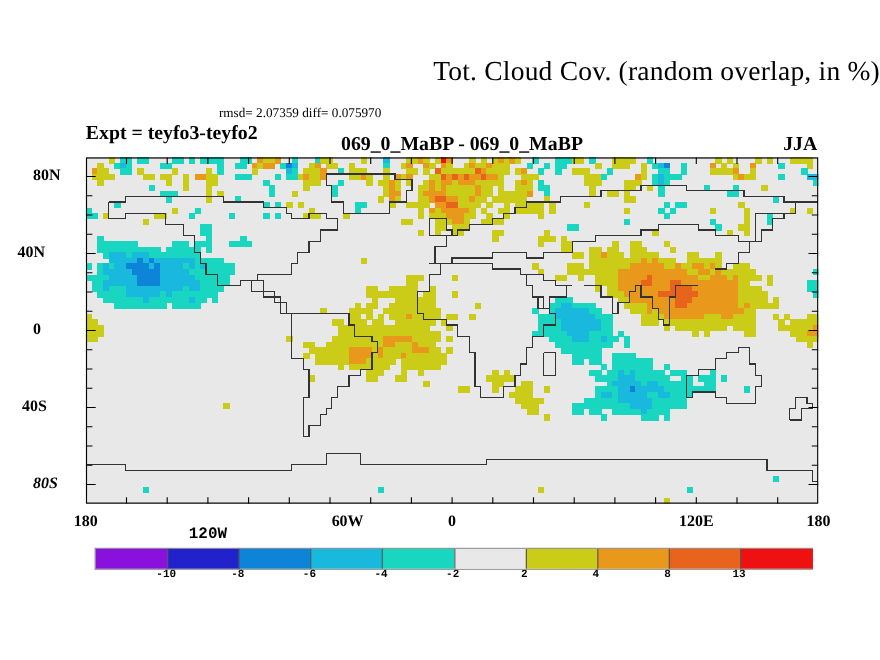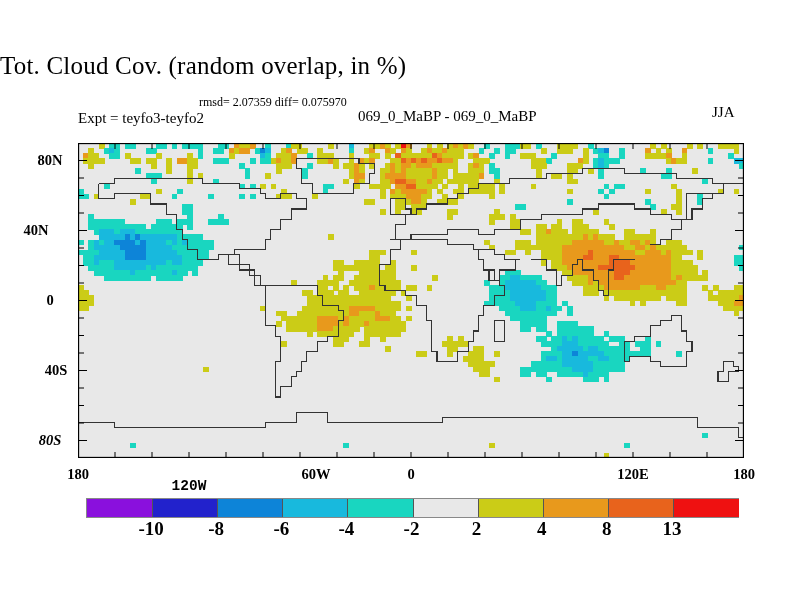--- a/index.html
+++ b/index.html
@@ -6,7 +6,7 @@
   body{width:800px;height:600px;position:relative;overflow:hidden;
        font-family:"Liberation Serif","DejaVu Serif",serif;color:#000;}
 
-  .title{position:absolute;left:0;top:52px;width:800px;text-align:left;
+  .title{position:absolute;left:0;top:52px;width:800px;text-align:right;
          font-size:25px;letter-spacing:.2px;}
 
   .hdr{position:absolute;font-size:15px;font-weight:normal;white-space:nowrap;}

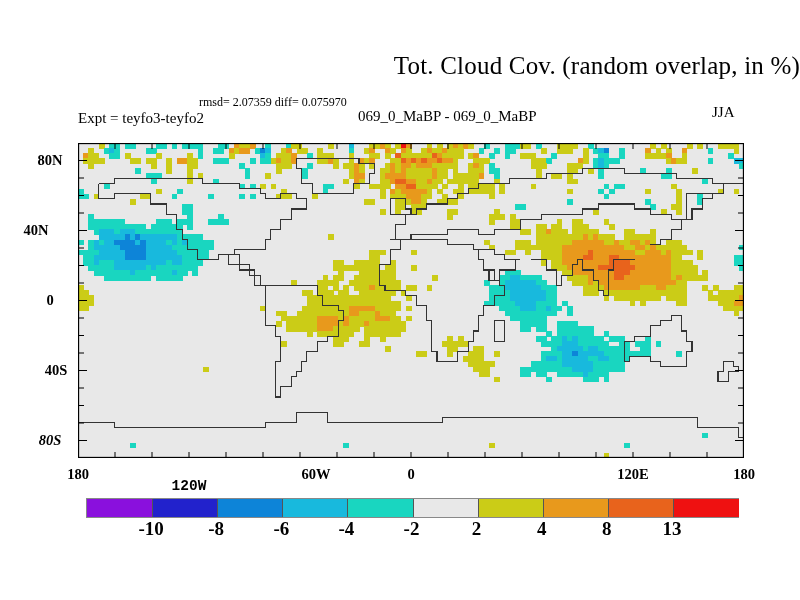--- a/index.html
+++ b/index.html
@@ -9,7 +9,7 @@
   .title{position:absolute;left:0;top:52px;width:800px;text-align:right;
          font-size:25px;letter-spacing:.2px;}
 
-  .hdr{position:absolute;font-size:15px;font-weight:normal;white-space:nowrap;}
+  .hdr{position:absolute;font-size:18px;font-weight:bold;white-space:nowrap;}
   .hdr-rmsd{left:199px;top:95px;font-weight:normal;font-size:12px;}
   .hdr-expt{left:78px;top:110px;}
   .hdr-case{left:310px;top:108px;margin-left:48px;}

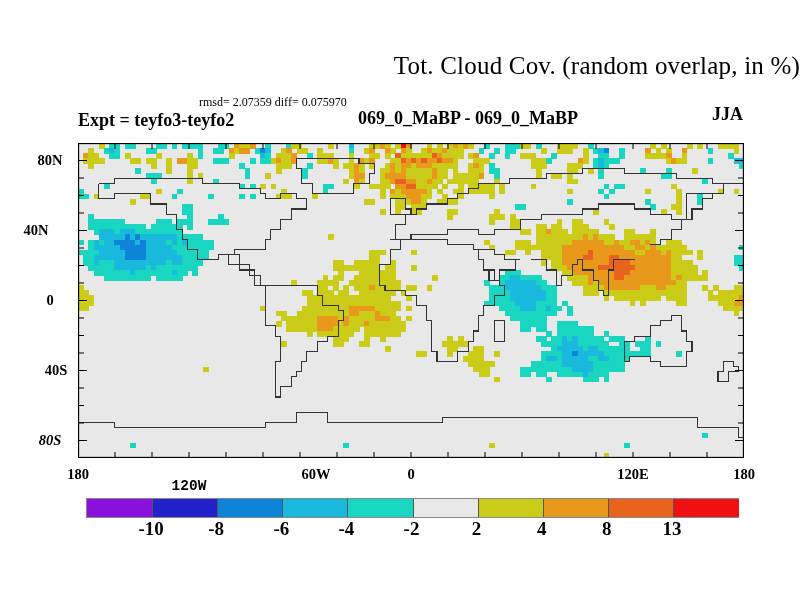--- a/index.html
+++ b/index.html
@@ -12,7 +12,7 @@
   .hdr{position:absolute;font-size:18px;font-weight:bold;white-space:nowrap;}
   .hdr-rmsd{left:199px;top:95px;font-weight:normal;font-size:12px;}
   .hdr-expt{left:78px;top:110px;}
-  .hdr-case{left:310px;top:108px;margin-left:48px;}
+  .hdr-case{left:310px;top:120px;}
   .hdr-seas{left:712px;top:104px;}
 
   #plotwrap{position:absolute;left:78px;top:143px;width:666px;height:315px;}

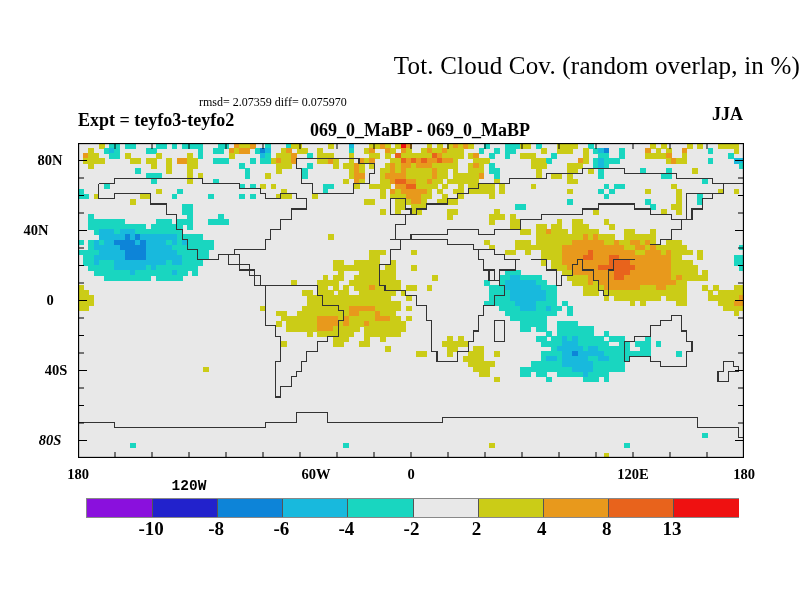--- a/index.html
+++ b/index.html
@@ -13,7 +13,7 @@
   .hdr-rmsd{left:199px;top:95px;font-weight:normal;font-size:12px;}
   .hdr-expt{left:78px;top:110px;}
   .hdr-case{left:310px;top:120px;}
-  .hdr-seas{left:712px;top:104px;}
+  .hdr-seas{left:712px;top:120px;}
 
   #plotwrap{position:absolute;left:78px;top:143px;width:666px;height:315px;}
   #plot{display:block;}

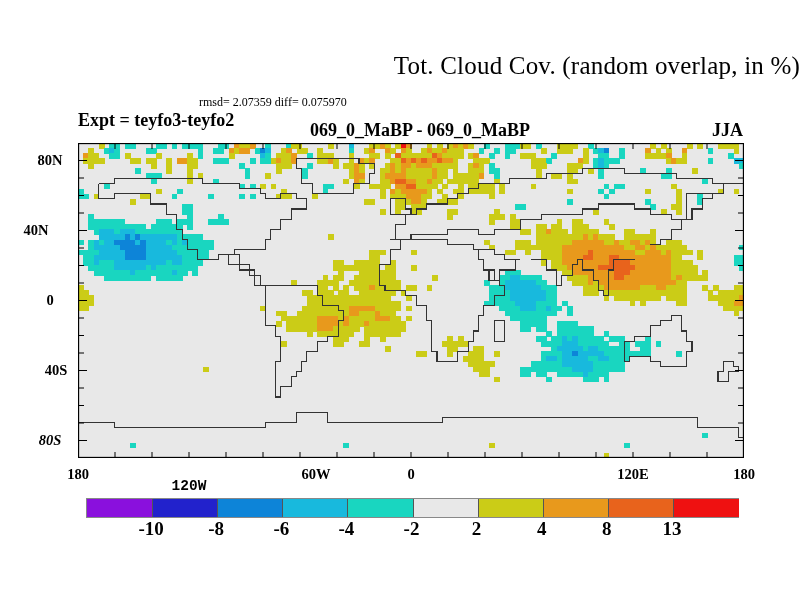--- a/index.html
+++ b/index.html
@@ -19,7 +19,7 @@
   #plot{display:block;}
 
   .axlab{position:absolute;font-size:14.5px;font-weight:bold;white-space:nowrap;}
-  .ylab{text-align:center;}
+  .ylab{text-align:left;}
 
   #cbarwrap{position:absolute;left:86px;top:498px;width:651px;height:18px;
             border:1px solid #888;box-sizing:content-box;}

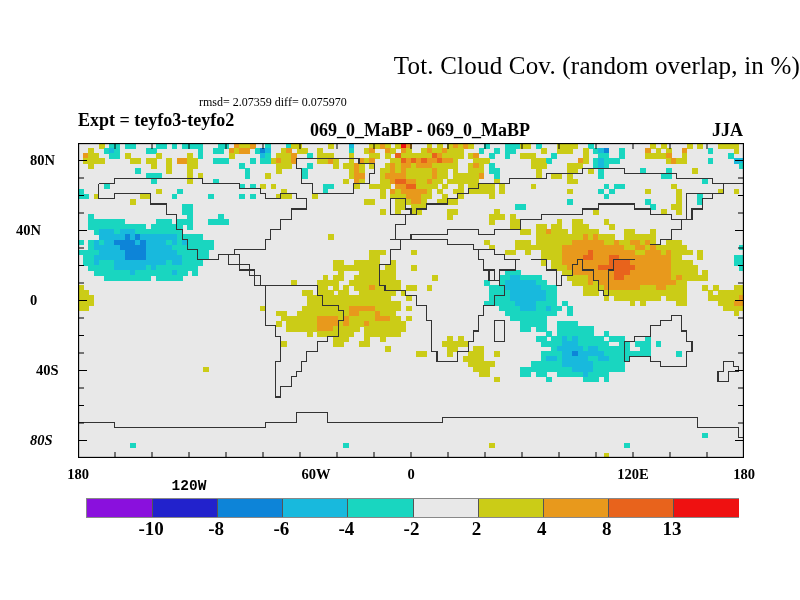--- a/index.html
+++ b/index.html
@@ -1912,7 +1912,7 @@
     <div class="axlab ylab" style="left: 30px; width: 40px; top: 151.5px;">80N</div>
     <div class="axlab ylab" style="left: 16px; width: 40px; top: 221.5px;">40N</div>
     <div class="axlab ylab" style="left: 30px; width: 40px; top: 291.5px;">0</div>
-    <div class="axlab ylab" style="left: 36px; width: 40px; top: 361.5px;">40S</div>
+    <div class="axlab ylab" style="left: 20px; width: 40px; top: 361.5px;">40S</div>
     <div class="axlab ylab" style="left: 30px; width: 40px; top: 431.5px; font-style: italic;">80S</div>
   </div>
 

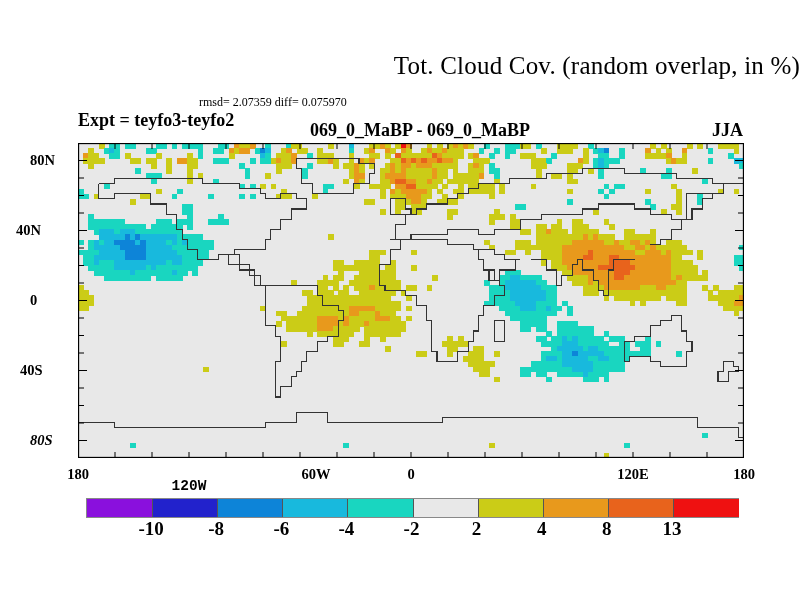--- a/index.html
+++ b/index.html
@@ -24,8 +24,8 @@
   #cbarwrap{position:absolute;left:86px;top:498px;width:651px;height:18px;
             border:1px solid #888;box-sizing:content-box;}
   .cseg{position:absolute;top:0;height:18px;}
-  .ctick{position:absolute;font-size:19px;font-weight:bold;top:518px;
-         transform:translateX(-50%);white-space:nowrap;}
+  .ctick{position:absolute;font-size:10px;font-weight:bold;top:518px;
+         transform:translateX(-50%);white-space:nowrap;font-family:Liberation Mono, monospace;}
 </style>
 </head>
 <body>

